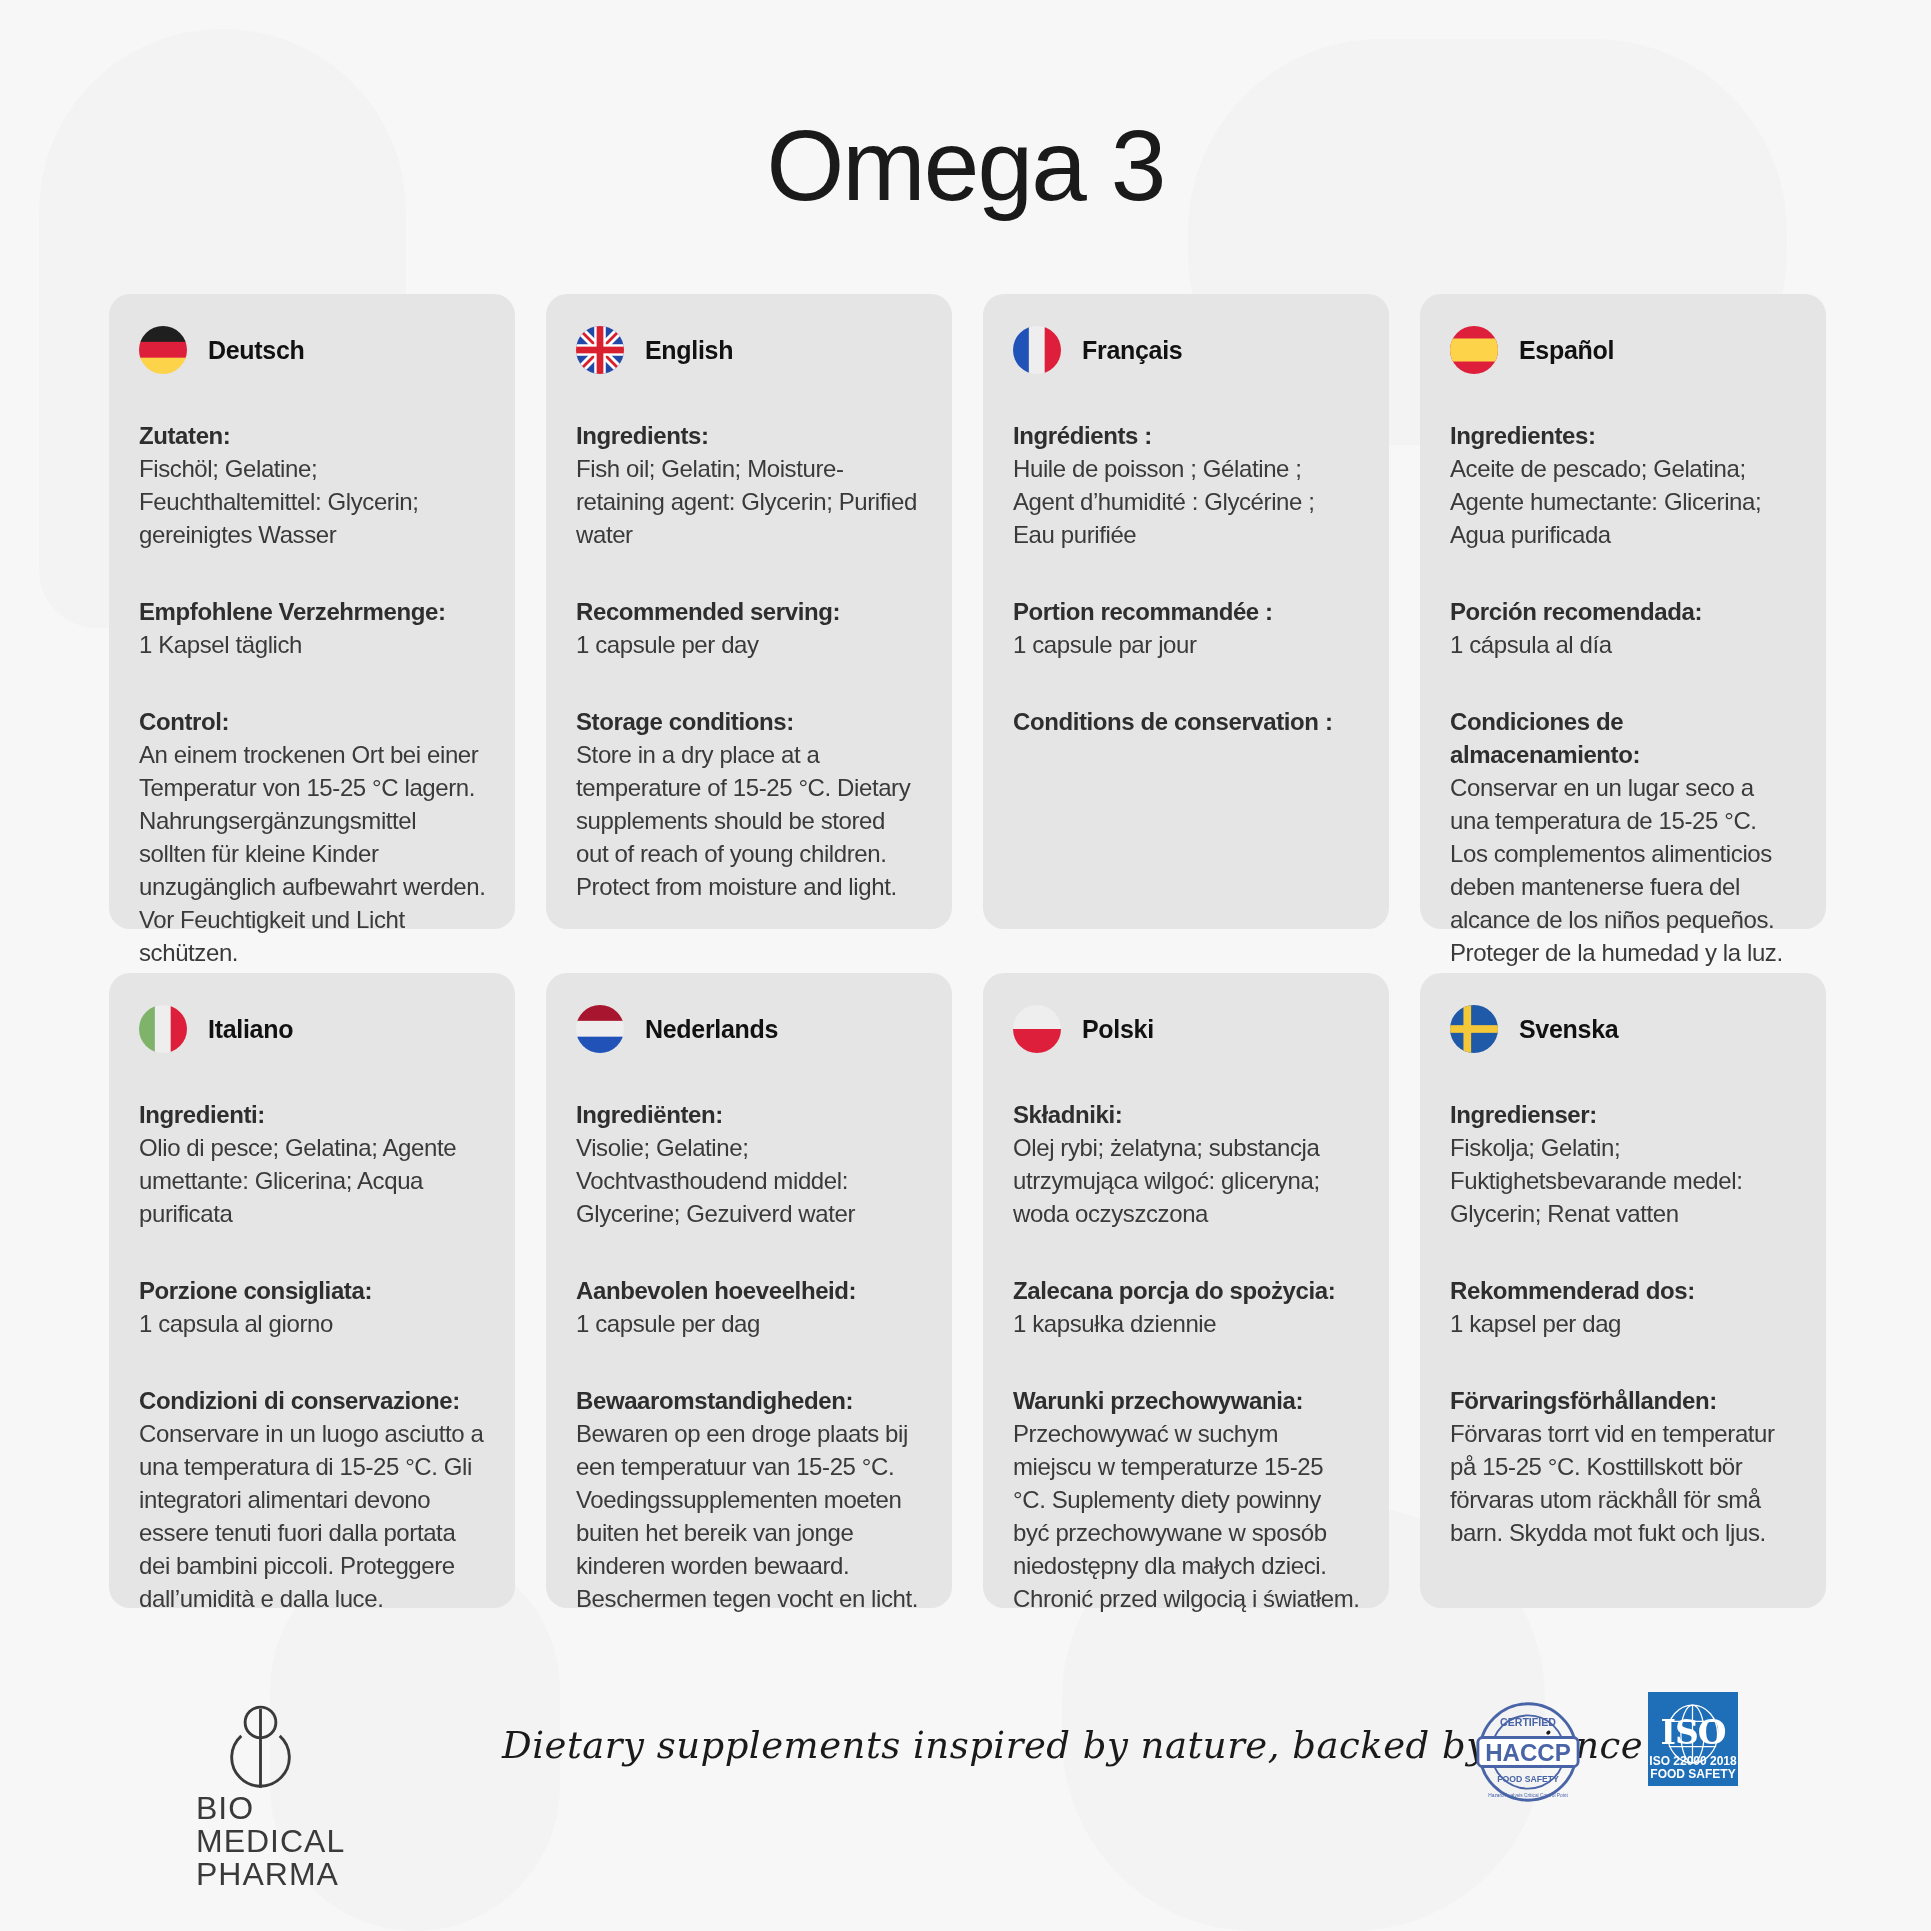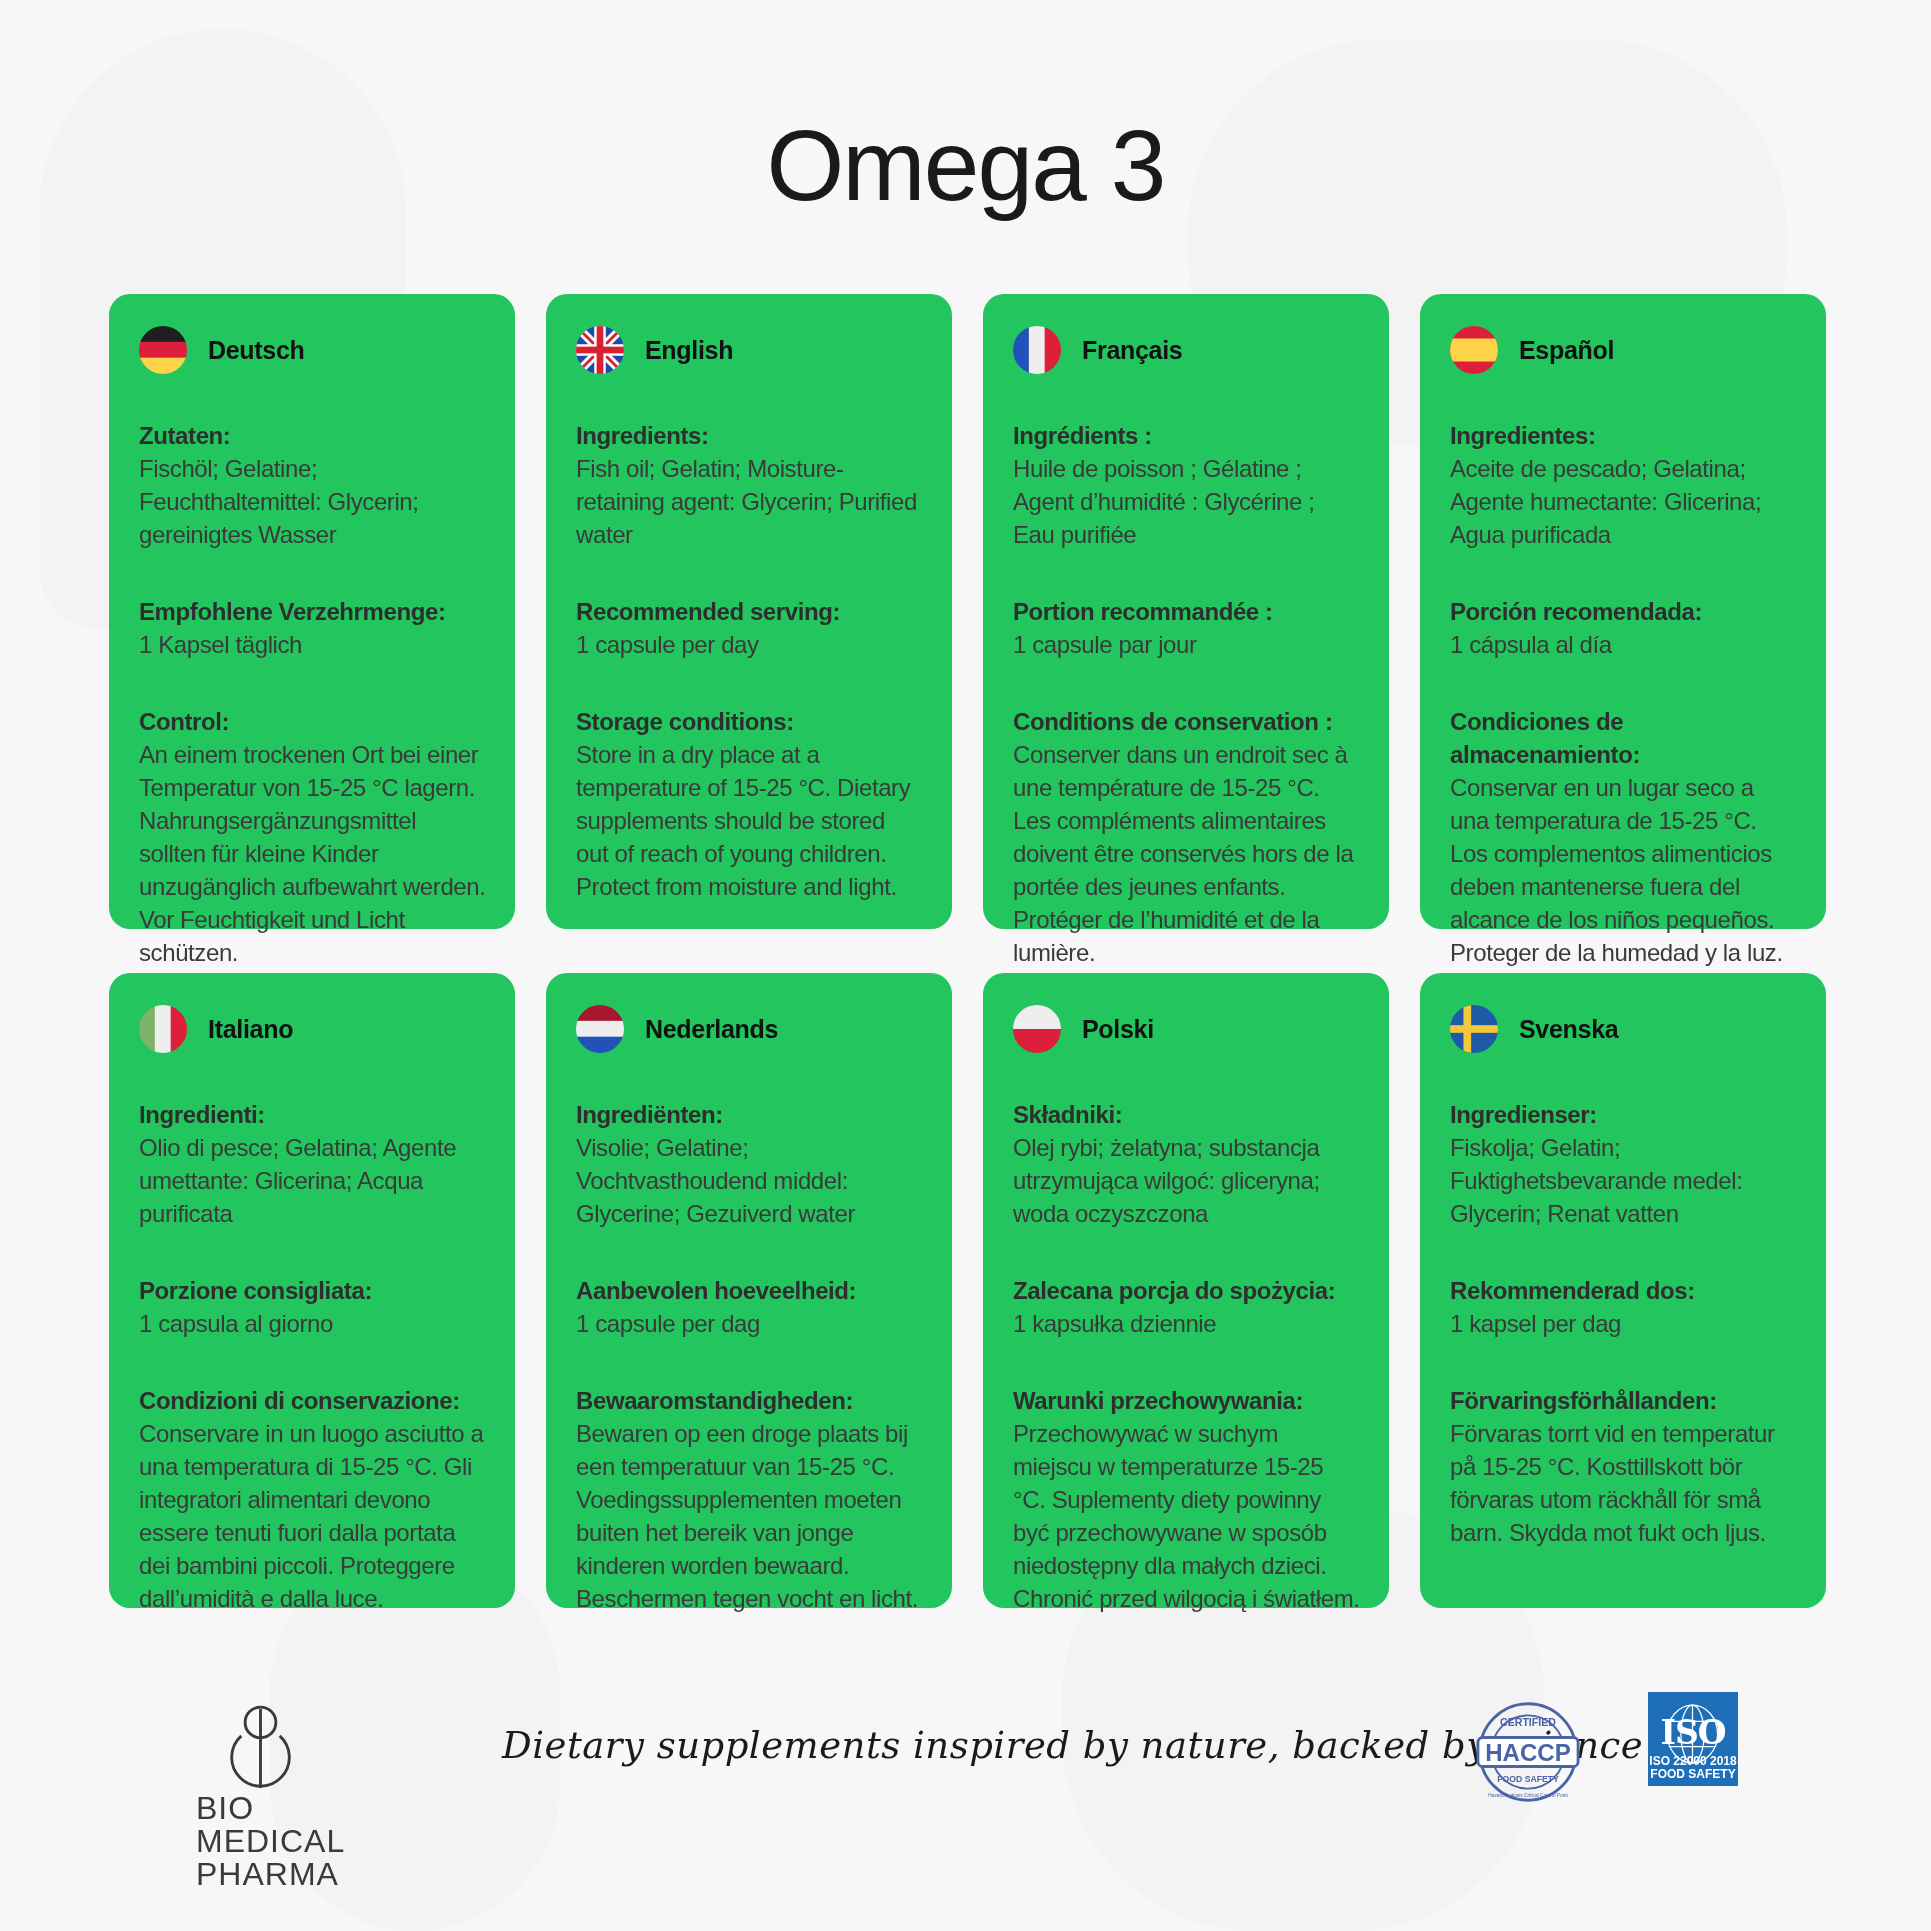--- a/index.html
+++ b/index.html
@@ -26,7 +26,7 @@
     column-gap: 31px; row-gap: 44px;
   }
   .card {
-    background: #22c55e; border-radius: 21px;
+    background: #e5e5e5; border-radius: 21px;
     padding: 31px 29px 19.3px 30px;
   }
   .card-head { display: flex; align-items: center; height: 50px; margin-bottom: 19.3px; }

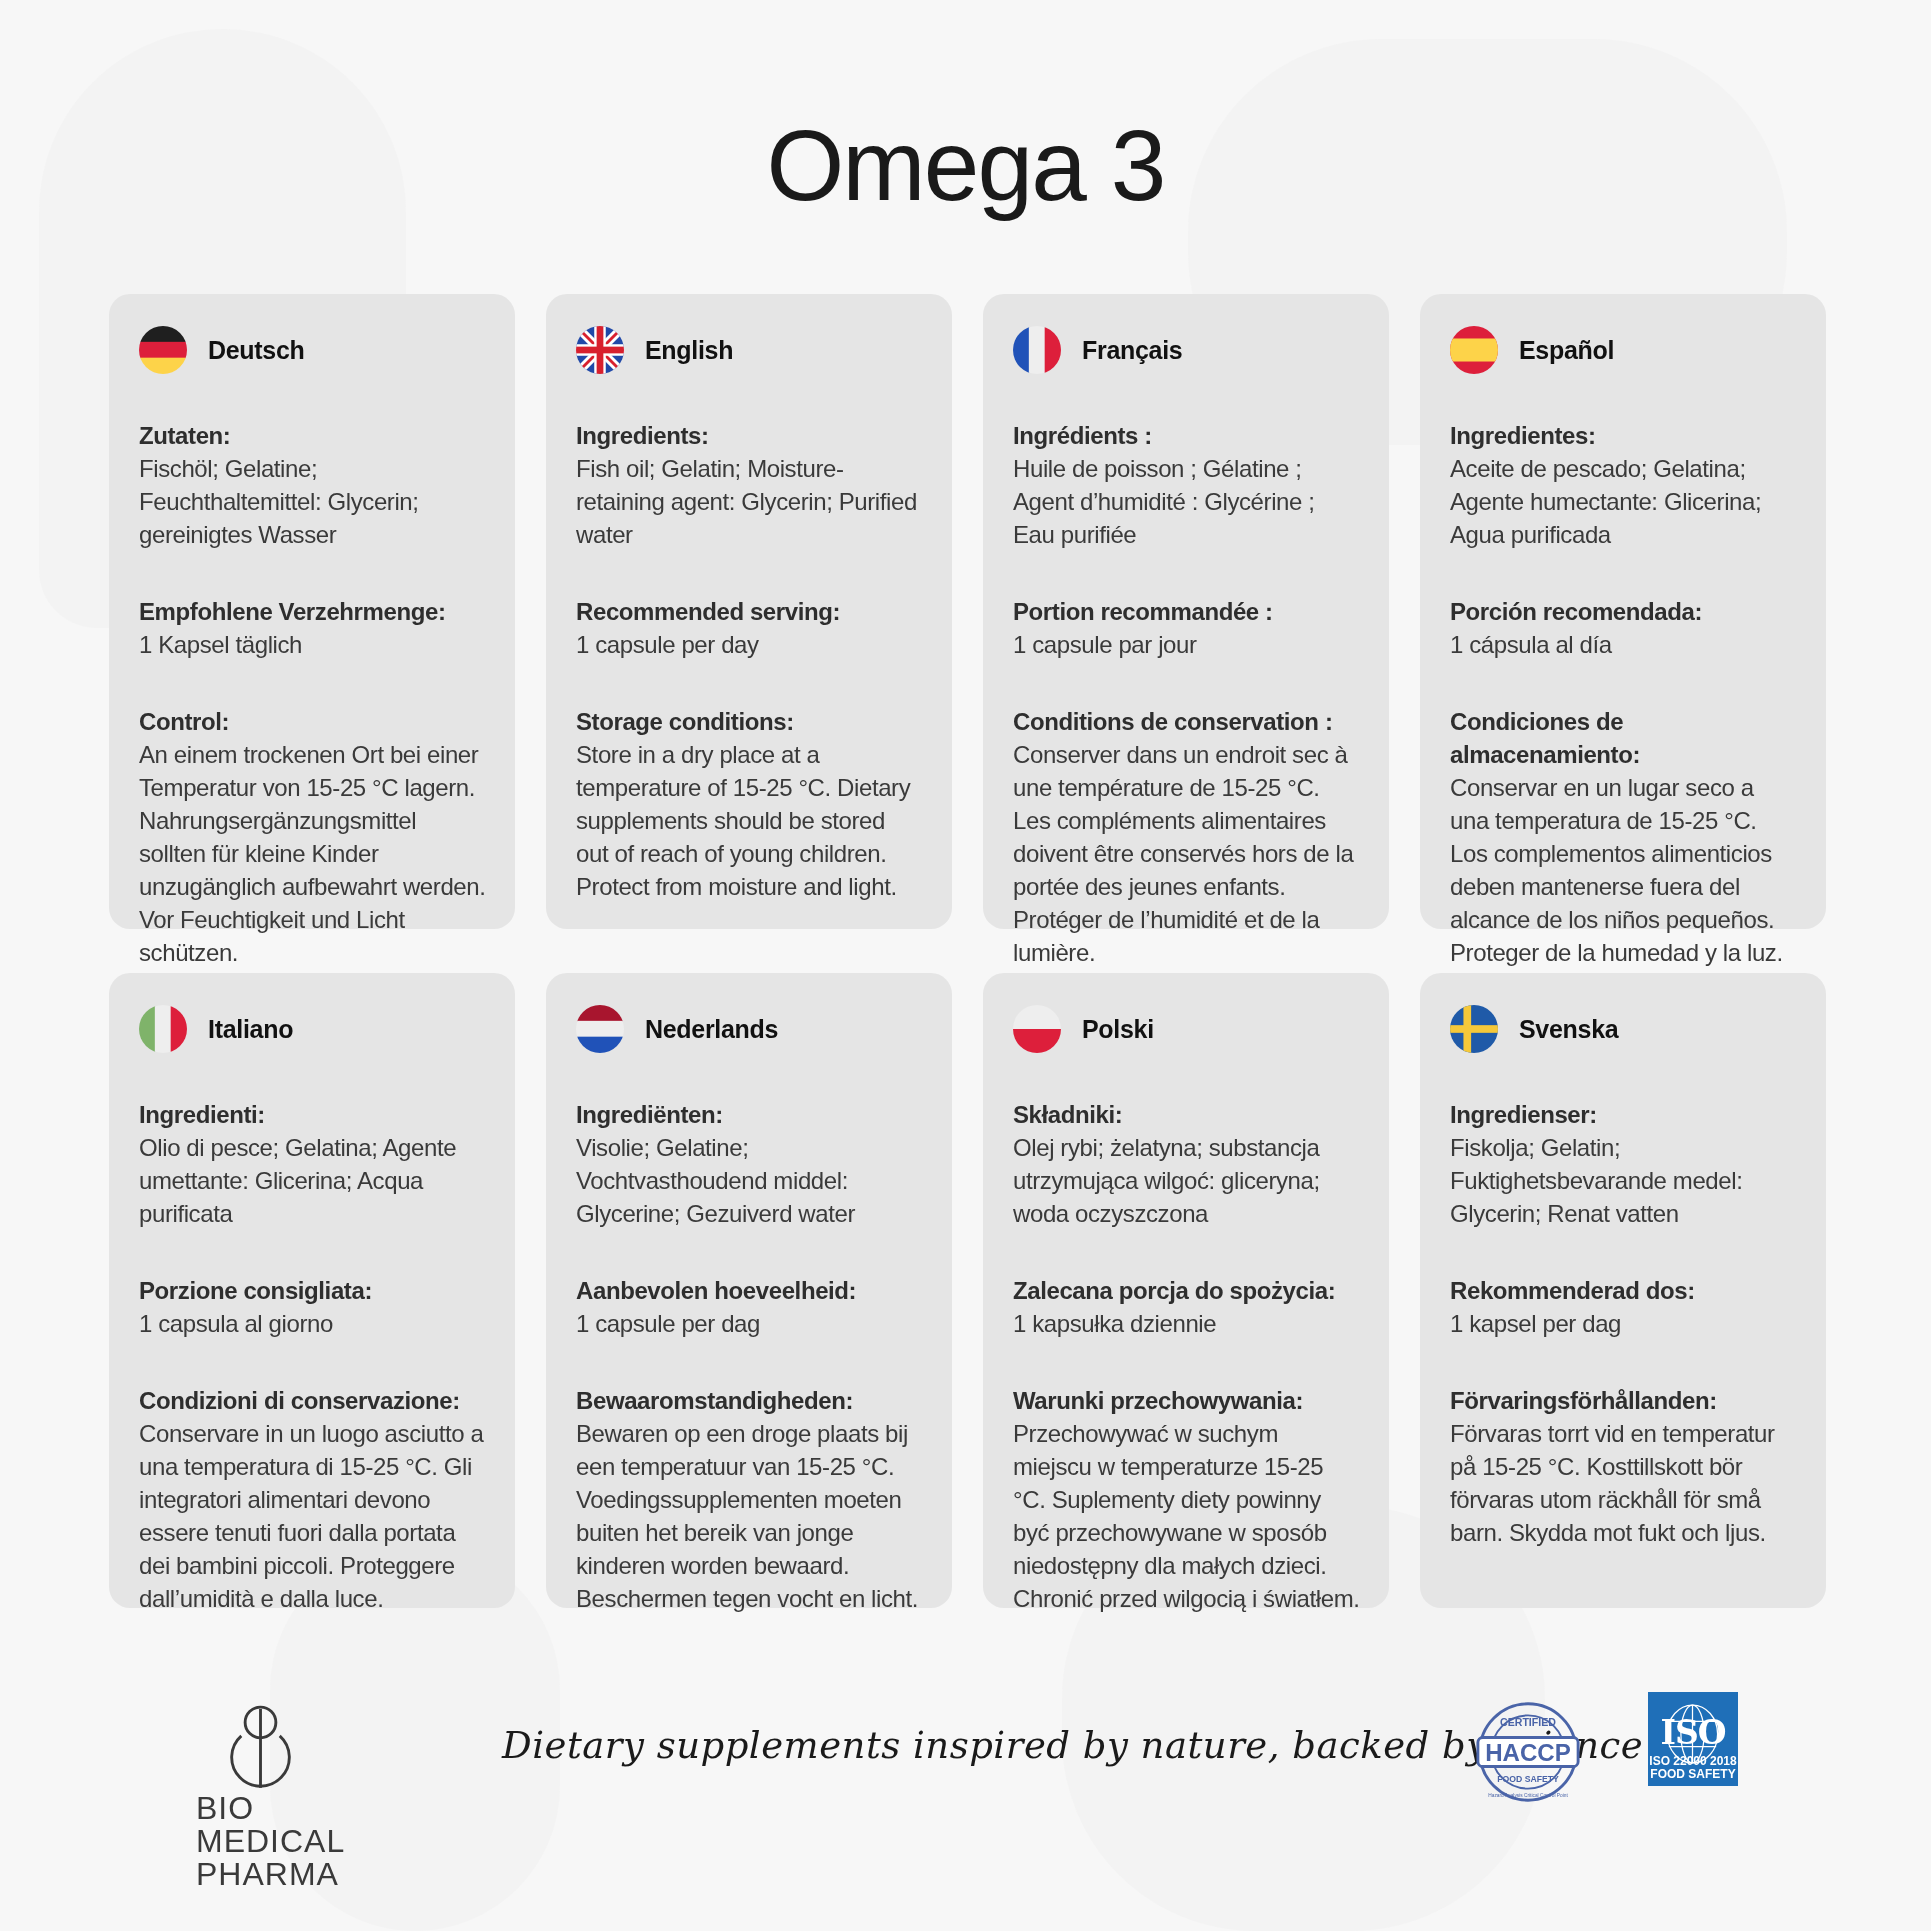--- a/index.html
+++ b/index.html
@@ -137,7 +137,6 @@
       </div>
     <div class="section">
         <div class="label">Conditions de conservation :</div>
-        <div class="value">Conserver dans un endroit sec à une température de 15-25 °C. Les compléments alimentaires doivent être conservés hors de la portée des jeunes enfants. Protéger de l’humidité et de la lumière.</div>
       </div>
   </div>
 

